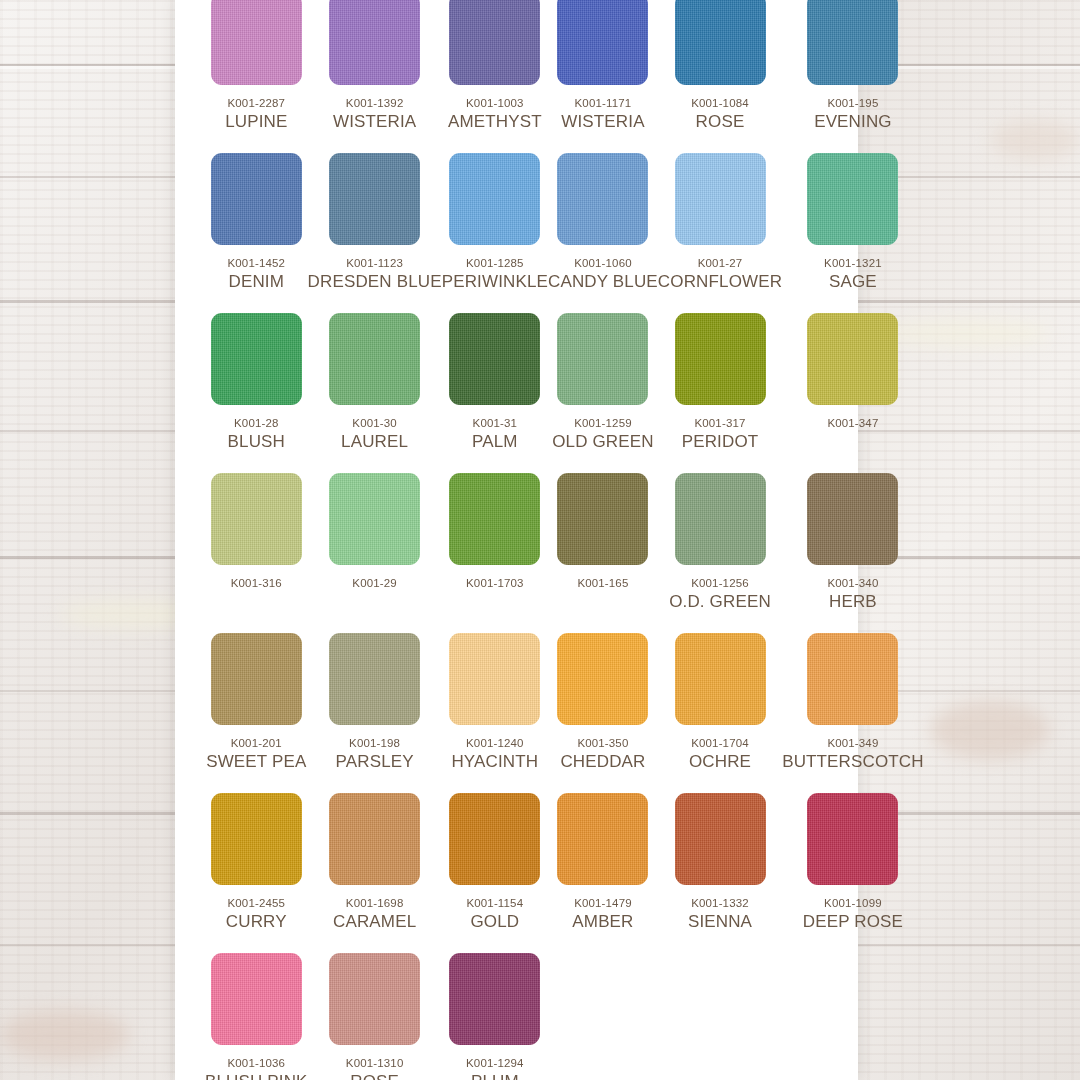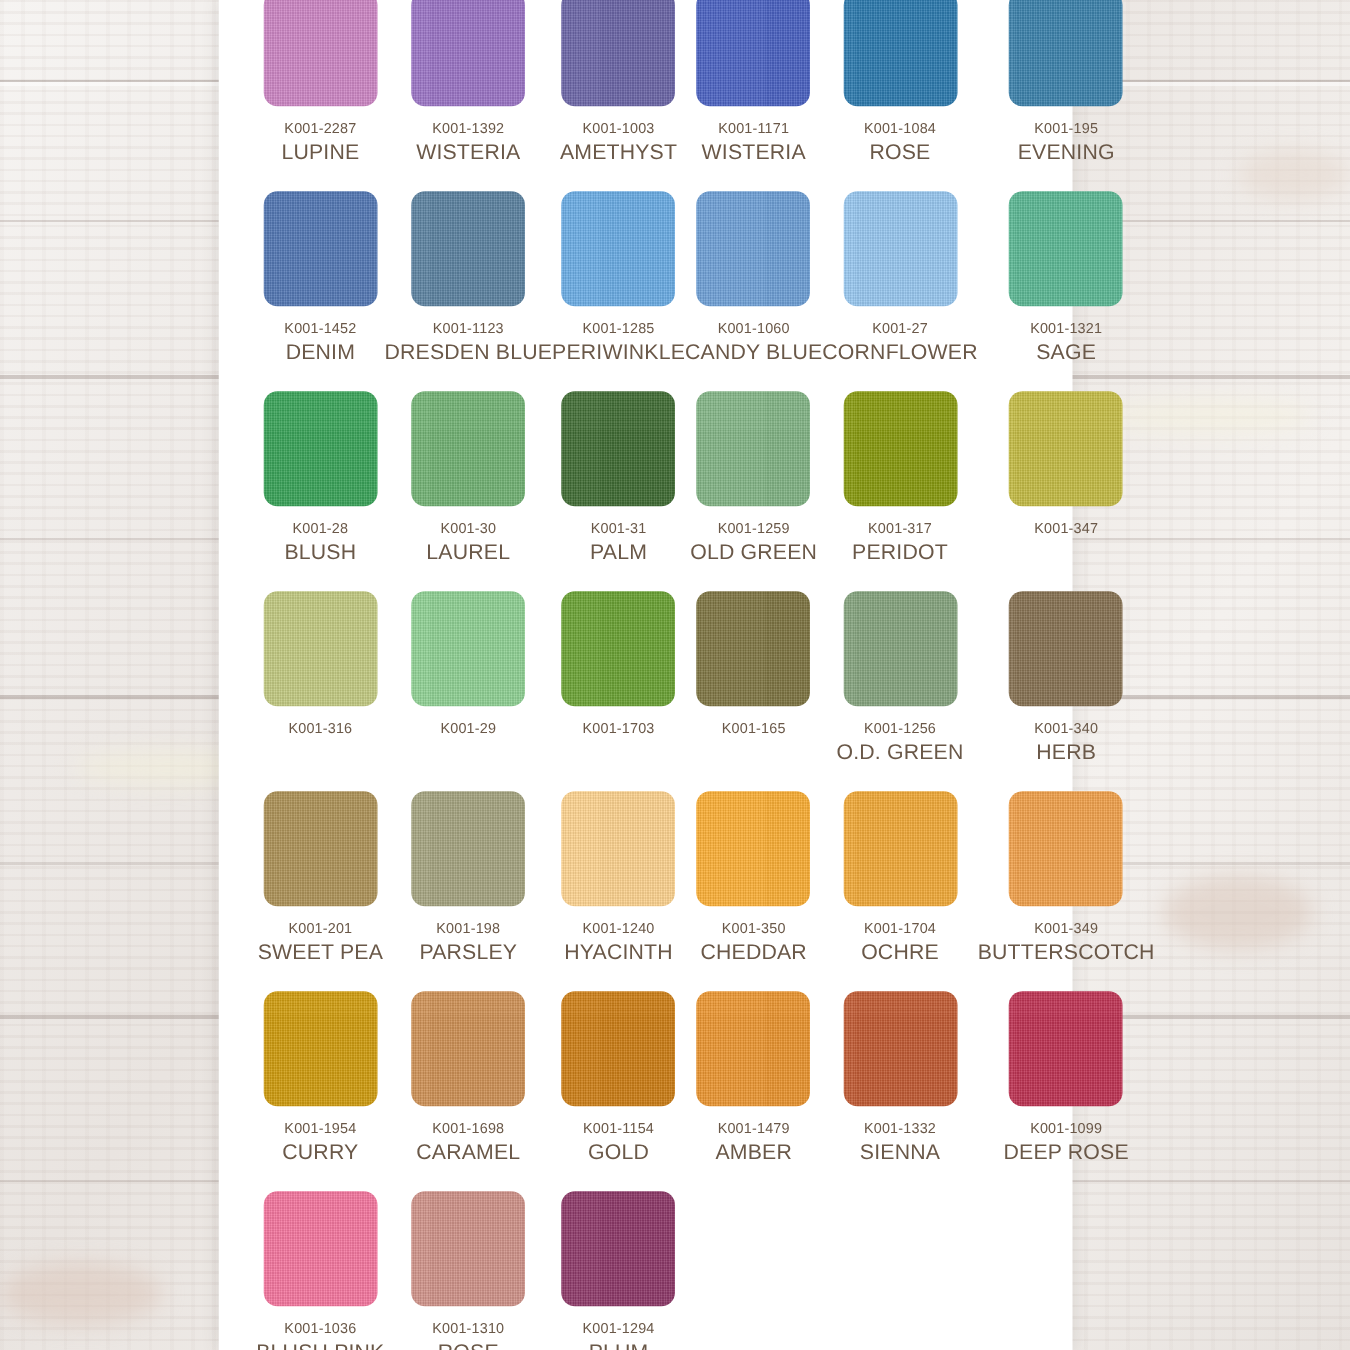--- a/index.html
+++ b/index.html
@@ -293,7 +293,7 @@
       </div>
       <div class="swatch-cell">
         <div class="swatch-chip" style="background-color: rgb(207, 156, 16);"></div>
-        <div class="swatch-code">K001-1954</div>
+        <div class="swatch-code">K001-2455</div>
         <div class="swatch-name">CURRY</div>
       </div>
       <div class="swatch-cell">

